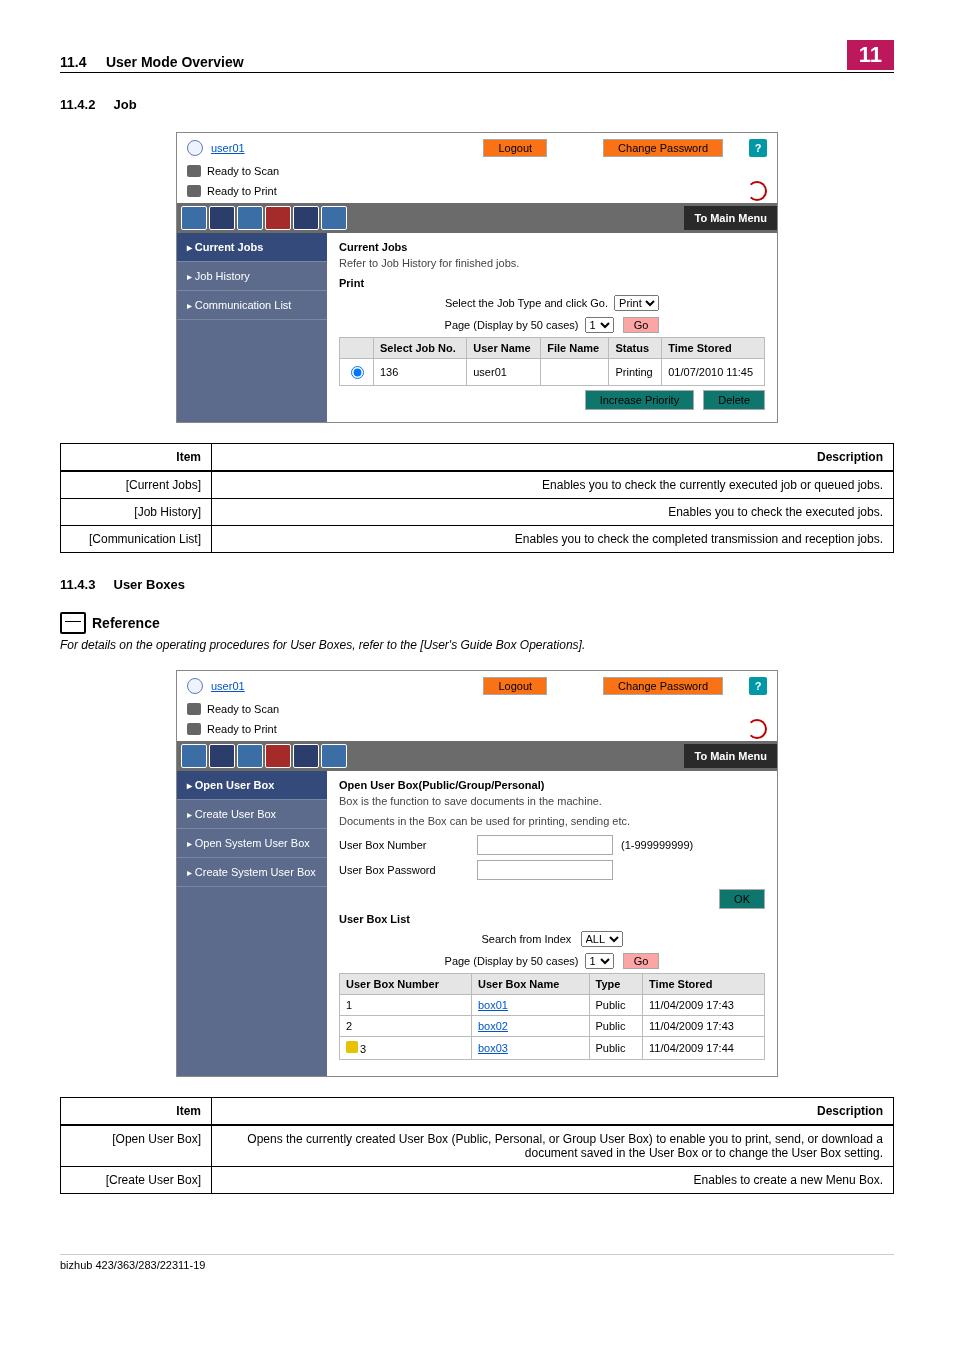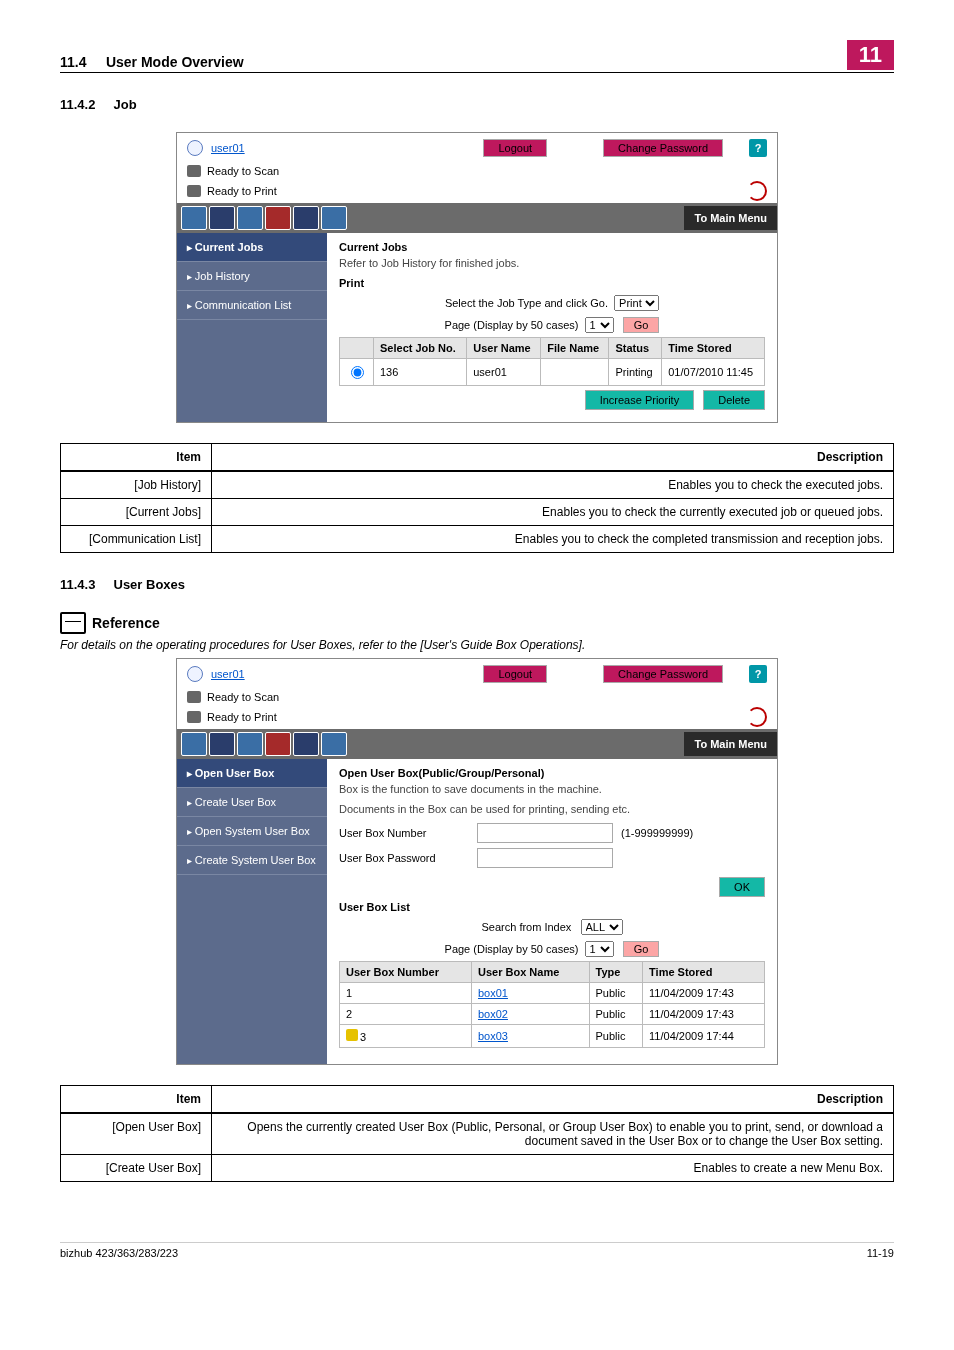--- a/index.html
+++ b/index.html
@@ -12,7 +12,7 @@
 .shot .top{display:flex;align-items:center;padding:6px 10px;gap:8px}
 .user-ico{width:14px;height:14px;border-radius:50%;border:1px solid #5a7bbf;background:#eef3ff;display:inline-block}
 .user-lnk{color:#0055cc;text-decoration:underline}
-.logout,.cpw{border:1px solid #a9a9a9;background:#be185d;padding:2px 14px;font-size:11px}
+.logout,.cpw{border:1px solid #a9a9a9;background:#f97316;padding:2px 14px;font-size:11px}
 .help{width:18px;height:18px;background:#0097a7;color:#fff;display:flex;align-items:center;justify-content:center;font-weight:bold;border-radius:2px}
 .refresh{width:16px;height:16px;border:2px solid #b00;border-left-color:transparent;border-radius:50%;position:relative}
 .ready{display:flex;align-items:center;gap:6px;padding:2px 10px}

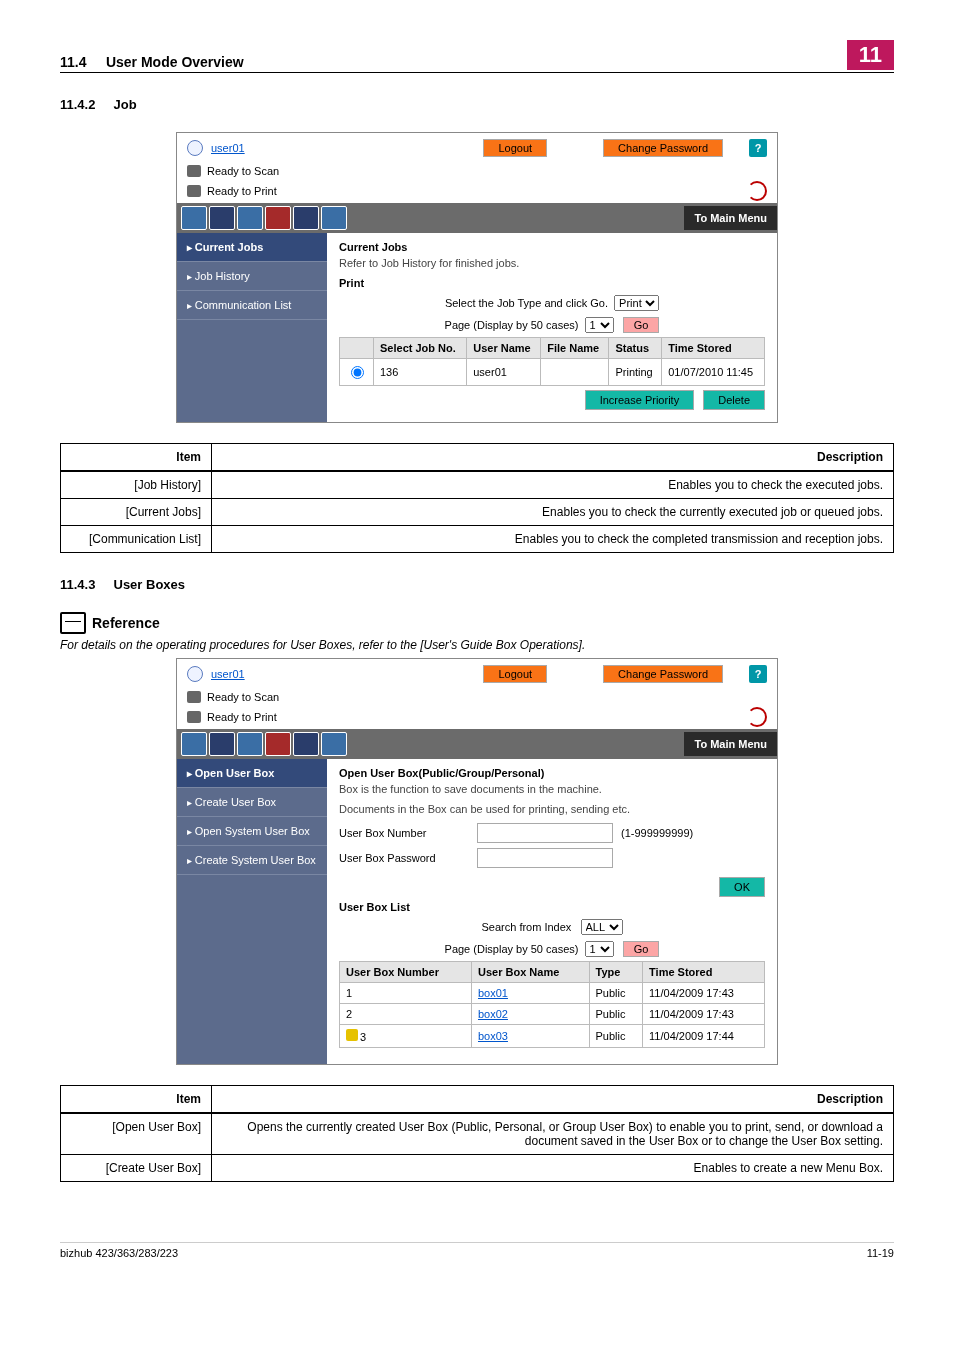--- a/index.html
+++ b/index.html
@@ -40,7 +40,7 @@
 .tbl th{background:#e5e5e5}
 .boxlink{color:#0055cc;text-decoration:underline}
 .btm{text-align:right;padding:8px 0 0}
-.btn{border:1px solid #a9a9a9;background:#14b8a6;padding:3px 14px;margin-left:6px;font-size:11px}
+.btn{border:1px solid #a9a9a9;background:#0f766e;padding:3px 14px;margin-left:6px;font-size:11px}
 .desc-tbl{border-collapse:collapse;width:100%;margin:20px 0;font-size:12px}
 .desc-tbl th,.desc-tbl td{border:1px solid #000;padding:6px 10px;text-align:right;vertical-align:top}
 .desc-tbl th{border-bottom:2px solid #000}

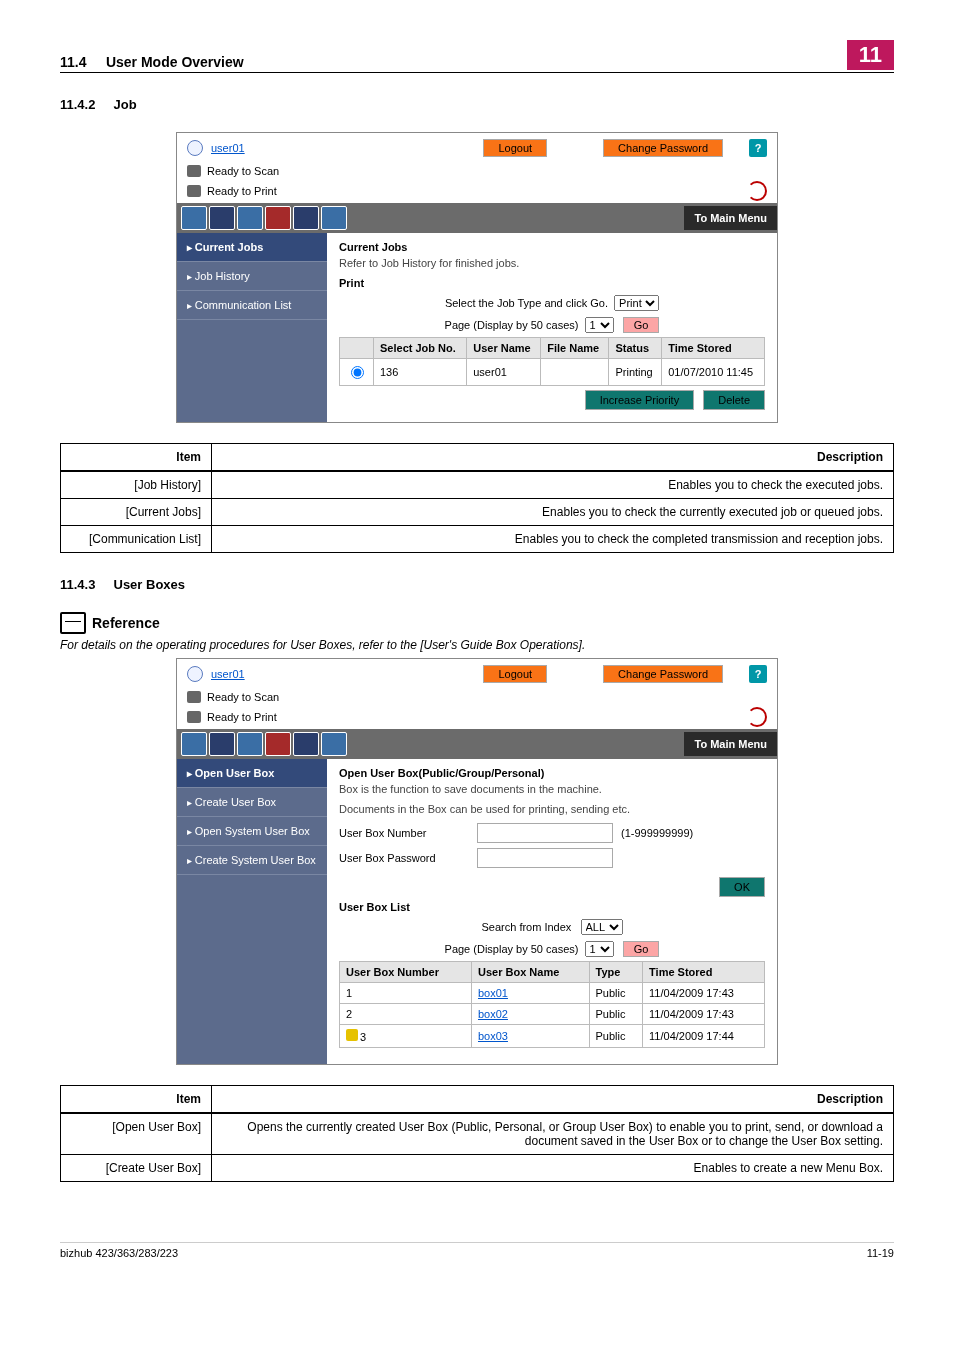--- a/index.html
+++ b/index.html
@@ -160,12 +160,12 @@
           <th>Description</th>
         </tr>
     <tr>
+          <td>[Current Jobs]</td>
+          <td>Enables you to check the currently executed job or queued jobs.</td>
+        </tr>
+    <tr>
           <td>[Job History]</td>
           <td>Enables you to check the executed jobs.</td>
-        </tr>
-    <tr>
-          <td>[Current Jobs]</td>
-          <td>Enables you to check the currently executed job or queued jobs.</td>
         </tr>
     <tr>
           <td>[Communication List]</td>

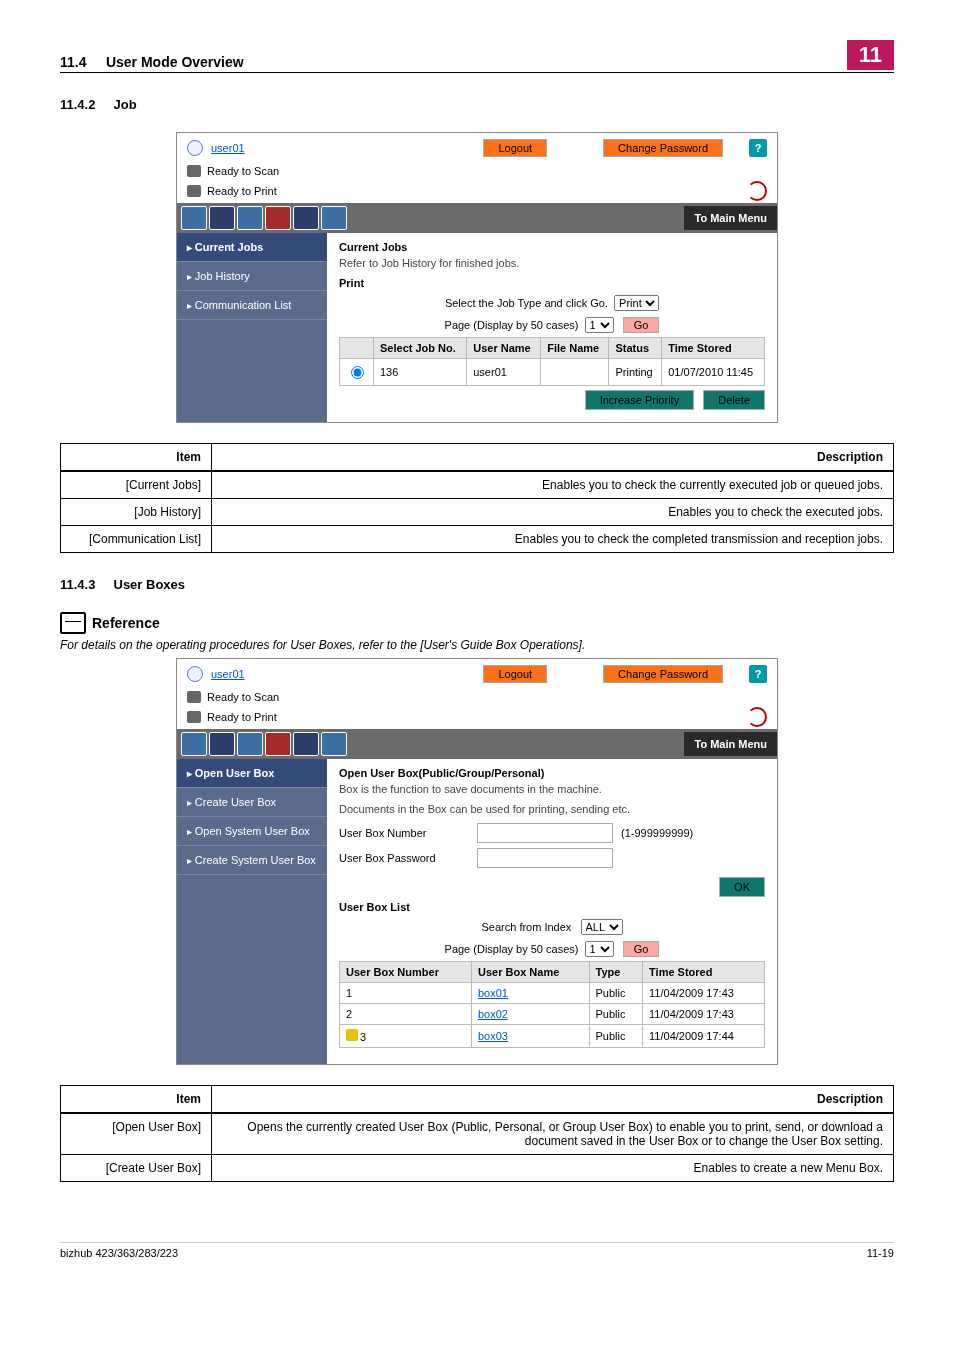--- a/index.html
+++ b/index.html
@@ -48,7 +48,7 @@
 .ref-row{display:flex;align-items:center;gap:6px;font-weight:bold;font-size:14px;margin-top:10px}
 .ref-ico{width:22px;height:18px;border:2px solid #000;border-radius:2px;position:relative}
 .ref-ico::after{content:"";position:absolute;left:3px;right:3px;top:40%;border-top:1px solid #000}
-.ref-txt{font-style:italic;font-size:12px;margin:4px 0 6px}
+.ref-txt{font-style:italic;font-size:12px;margin:4px 0 18px}
 .fld{display:flex;align-items:center;gap:8px;margin:5px 0}
 .fld label{width:130px}
 .fld input[type=text],.fld input[type=password]{border:1px solid #a9a9a9;height:16px;width:130px}

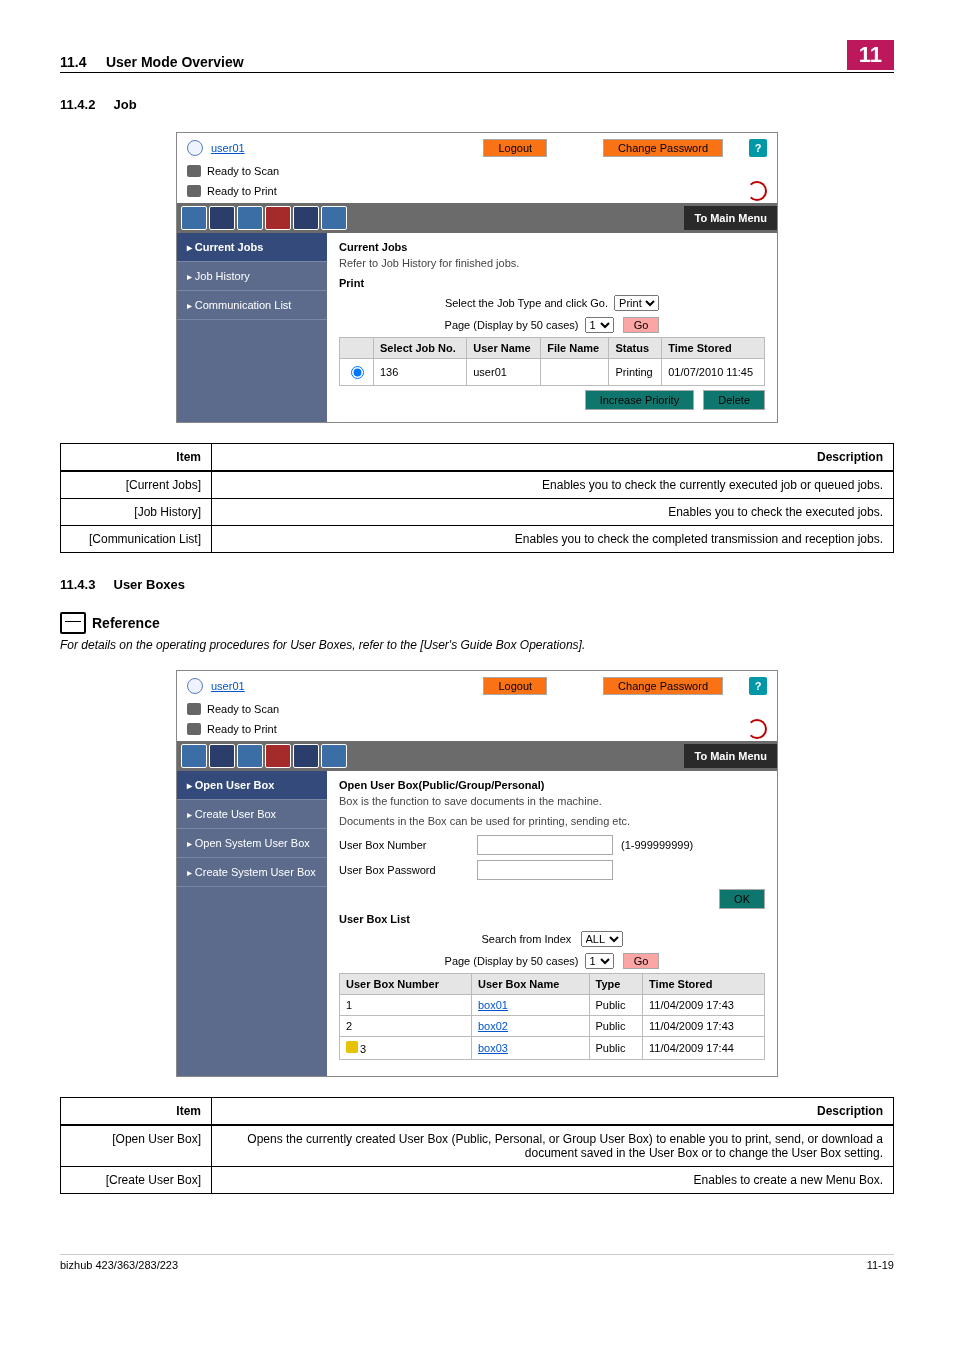--- a/index.html
+++ b/index.html
@@ -53,7 +53,7 @@
 .fld label{width:130px}
 .fld input[type=text],.fld input[type=password]{border:1px solid #a9a9a9;height:16px;width:130px}
 .lock{width:12px;height:12px;background:#e6c200;display:inline-block;border-radius:2px;margin-right:2px}
-.ftr{display:flex;justify-content:space-between;font-size:11px;margin-top:60px;padding-top:4px;border-top:1px solid #ccc}
+.ftr{display:flex;font-size:11px;margin-top:60px;padding-top:4px;border-top:1px solid #ccc}
 </style>
 </head>
 <body>

